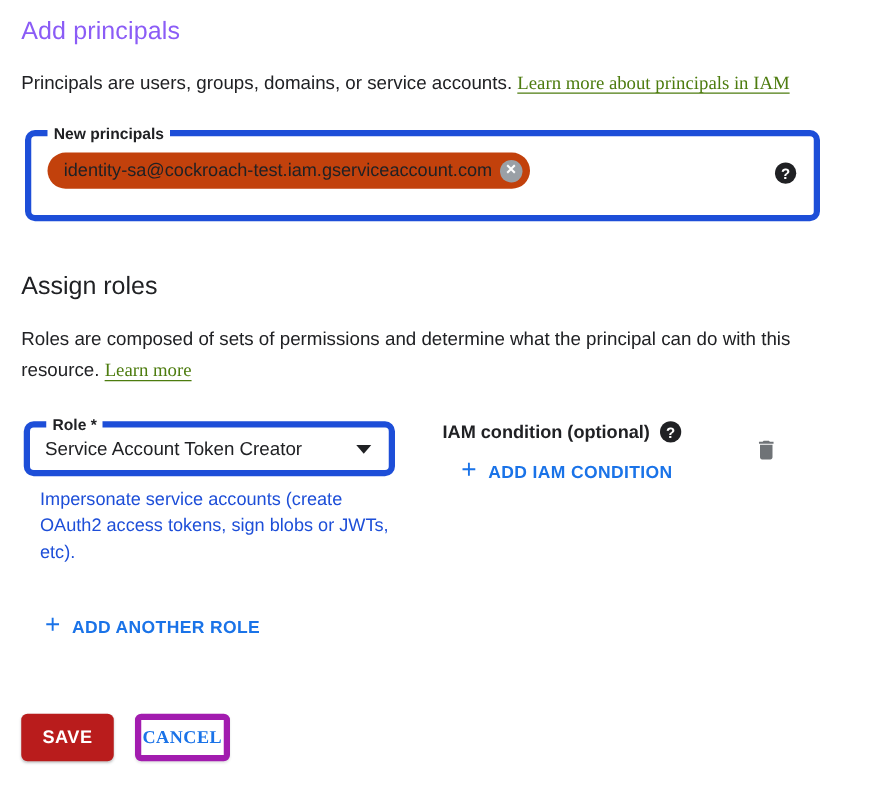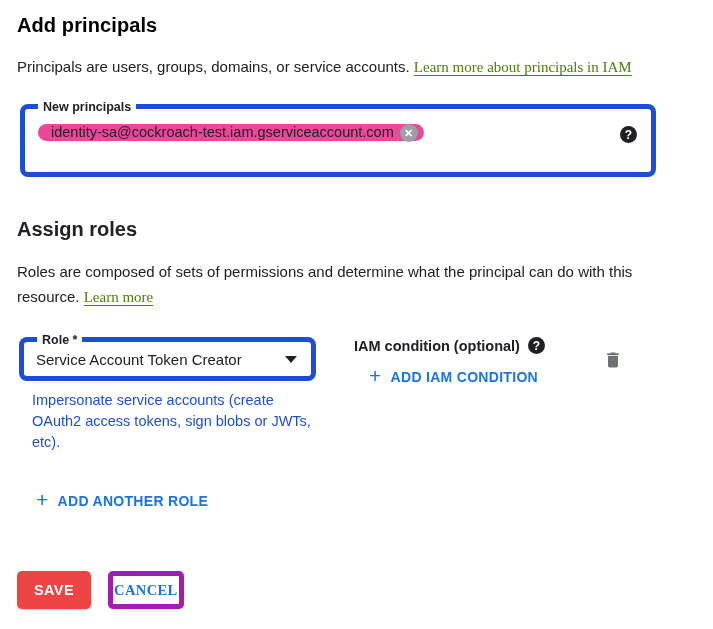--- a/index.html
+++ b/index.html
@@ -13,7 +13,7 @@
   .container { padding: 14px 16px 0 17px; width: 713px; }
 
   h1.section-title {
-    font-size: 20px; font-weight: 700; color: #000000;
+    font-size: 20px; font-weight: 400; color: #8b5cf6;
     letter-spacing: 0.1px;
   }
   .intro {

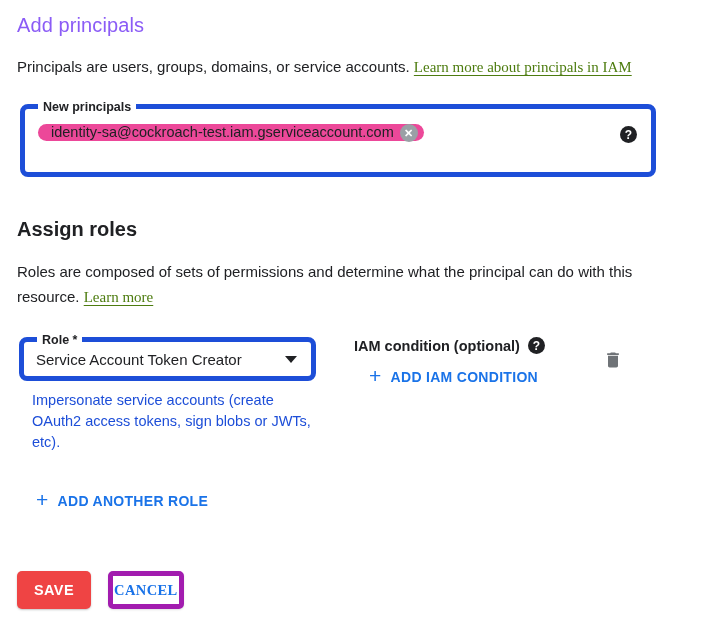--- a/index.html
+++ b/index.html
@@ -46,9 +46,9 @@
     padding: 13px 14px 0 13px;
   }
   .chip {
-    display: inline-flex; 
-    background: #ec4899; border-radius: 15px;
-    height: 17px; padding: 0 6px 0 13px;
+    display: inline-flex; align-items: center;
+    background: #c2410c; border-radius: 15px;
+    height: 29px; padding: 0 6px 0 13px;
     font-size: 14.5px; color: #202124;
     max-width: 560px; white-space: nowrap;
   }

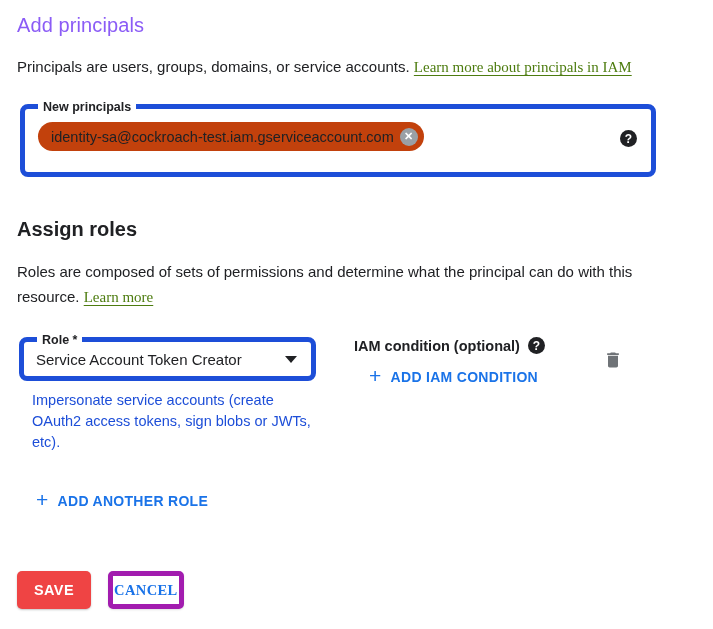--- a/index.html
+++ b/index.html
@@ -69,7 +69,7 @@
   .field-help { margin-left: auto; margin-top: 4px; }
 
   h2.section-title {
-    margin-top: 41px; font-size: 20px; font-weight: 700; color: #202124;
+    margin-top: 41px; font-size: 20px; font-weight: 400; color: #202124;
   }
   .roles-desc { margin-top: 18px; font-size: 15px; line-height: 25px; max-width: 660px; color: #202124; }
 

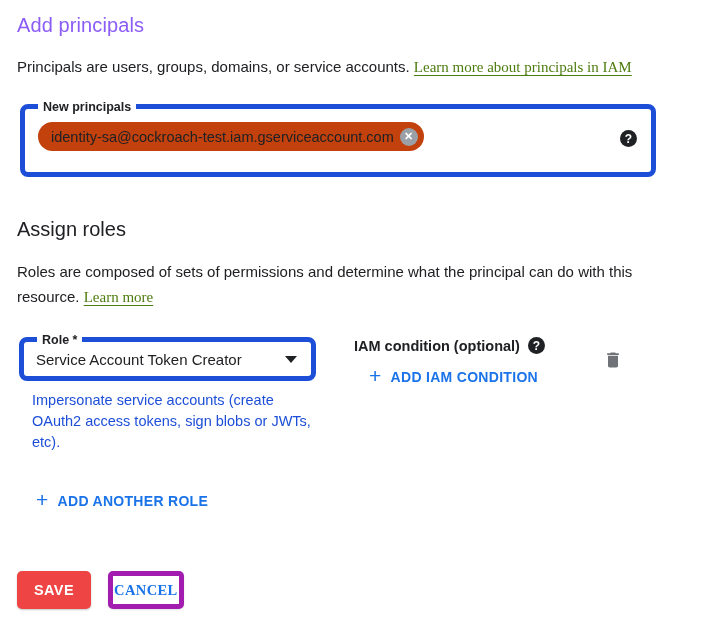--- a/index.html
+++ b/index.html
@@ -115,7 +115,7 @@
     font-family: inherit; font-size: 14.5px; font-weight: 700; letter-spacing: 0.4px;
   }
   .btn-primary {
-    background: #ef4444; color: #fff; border: none;
+    background: #b91c1c; color: #fff; border: none;
     padding: 0 17px;
     box-shadow: 0 1px 2px rgba(60,64,67,.3);
     text-align: center;

